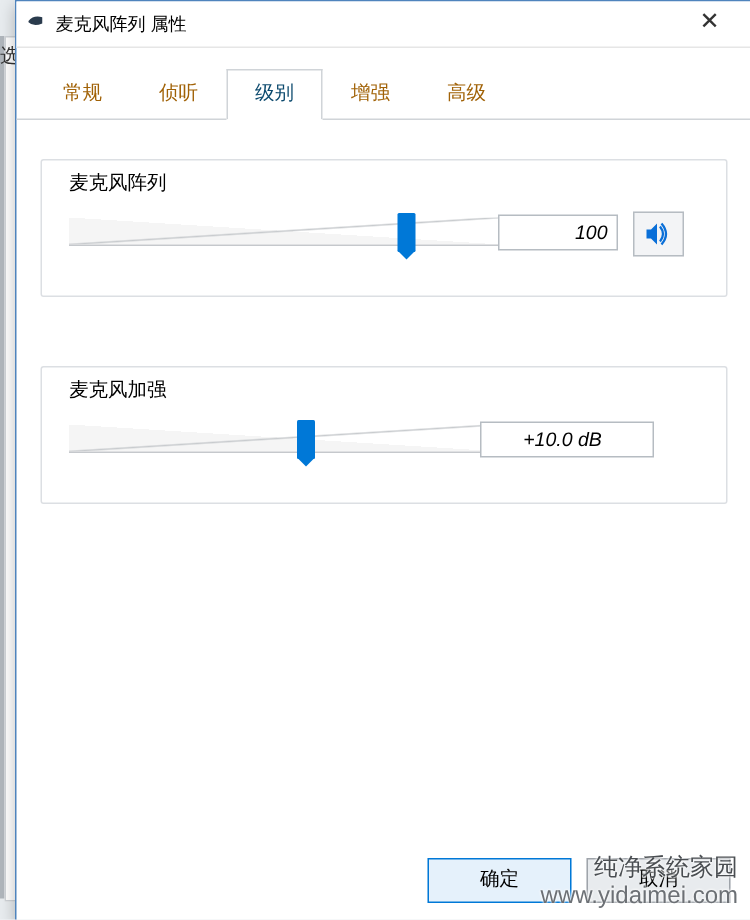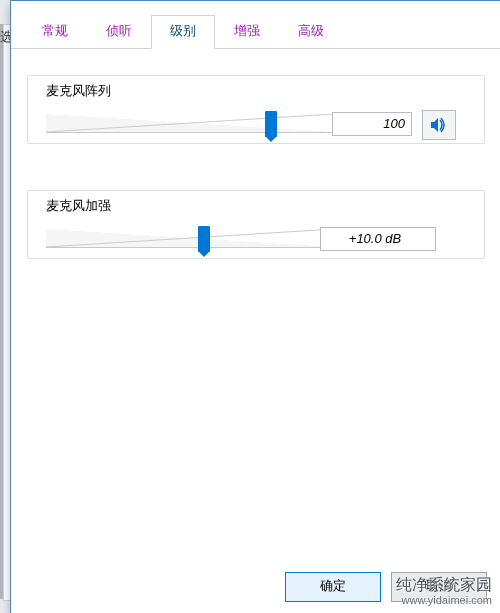--- a/index.html
+++ b/index.html
@@ -233,6 +233,15 @@
 
 <div class="dialog">
 
+  <div class="titlebar">
+    <svg class="title-icon" viewBox="0 0 16 12">
+      <path d="M2 6 Q6 1 13 3 L13 8 Q6 11 2 7 Z" fill="#2a3b4d"></path>
+    </svg>
+    <span>麦克风阵列 属性</span>
+    <div class="close">
+      <span>✕</span>
+    </div>
+  </div>
 
   <div class="tabs">
     <div class="tab"><span>常规</span></div>

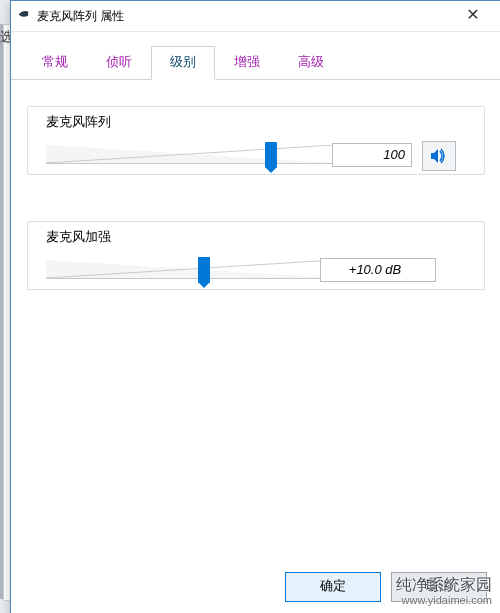--- a/index.html
+++ b/index.html
@@ -88,7 +88,7 @@
   .tab {
     padding: 6px 18px 8px 18px;
     font-size: 13px;
-    color: #a21caf;
+    color: #a16207;
     border: 1px solid transparent;
     border-bottom: none;
     margin-bottom: -1px;

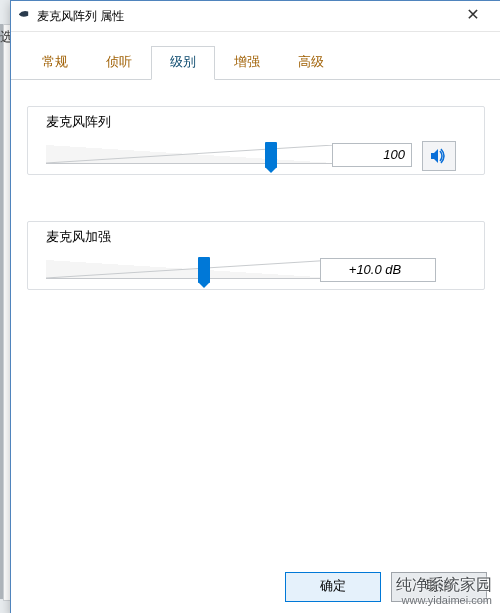--- a/index.html
+++ b/index.html
@@ -107,7 +107,7 @@
   .group {
     border: 1px solid #dcdfe3;
     border-radius: 2px;
-    padding: 24px 18px 10px 18px;
+    padding: 24px 18px 33px 18px;
     margin-top: 14px;
     position: relative;
   }

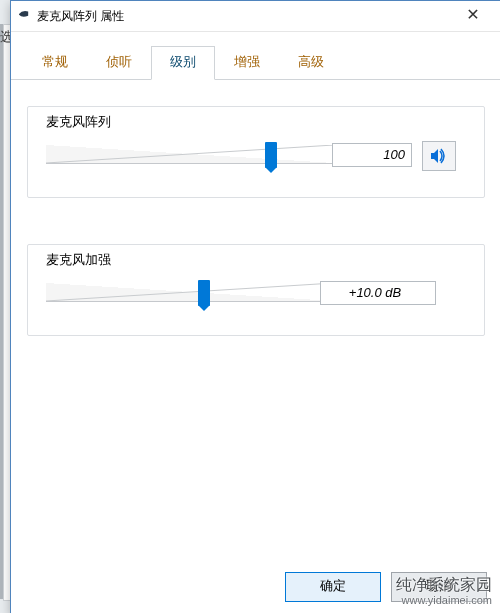--- a/index.html
+++ b/index.html
@@ -222,7 +222,7 @@
     z-index: 5;
     text-shadow: 0 0 2px #fff, 0 0 2px #fff;
   }
-  .wm .sub { font-size: 11px; color:#6c7075; }
+  .wm .sub { font-size: 16px; color:#6c7075; }
 </style>
 </head>
 <body>

